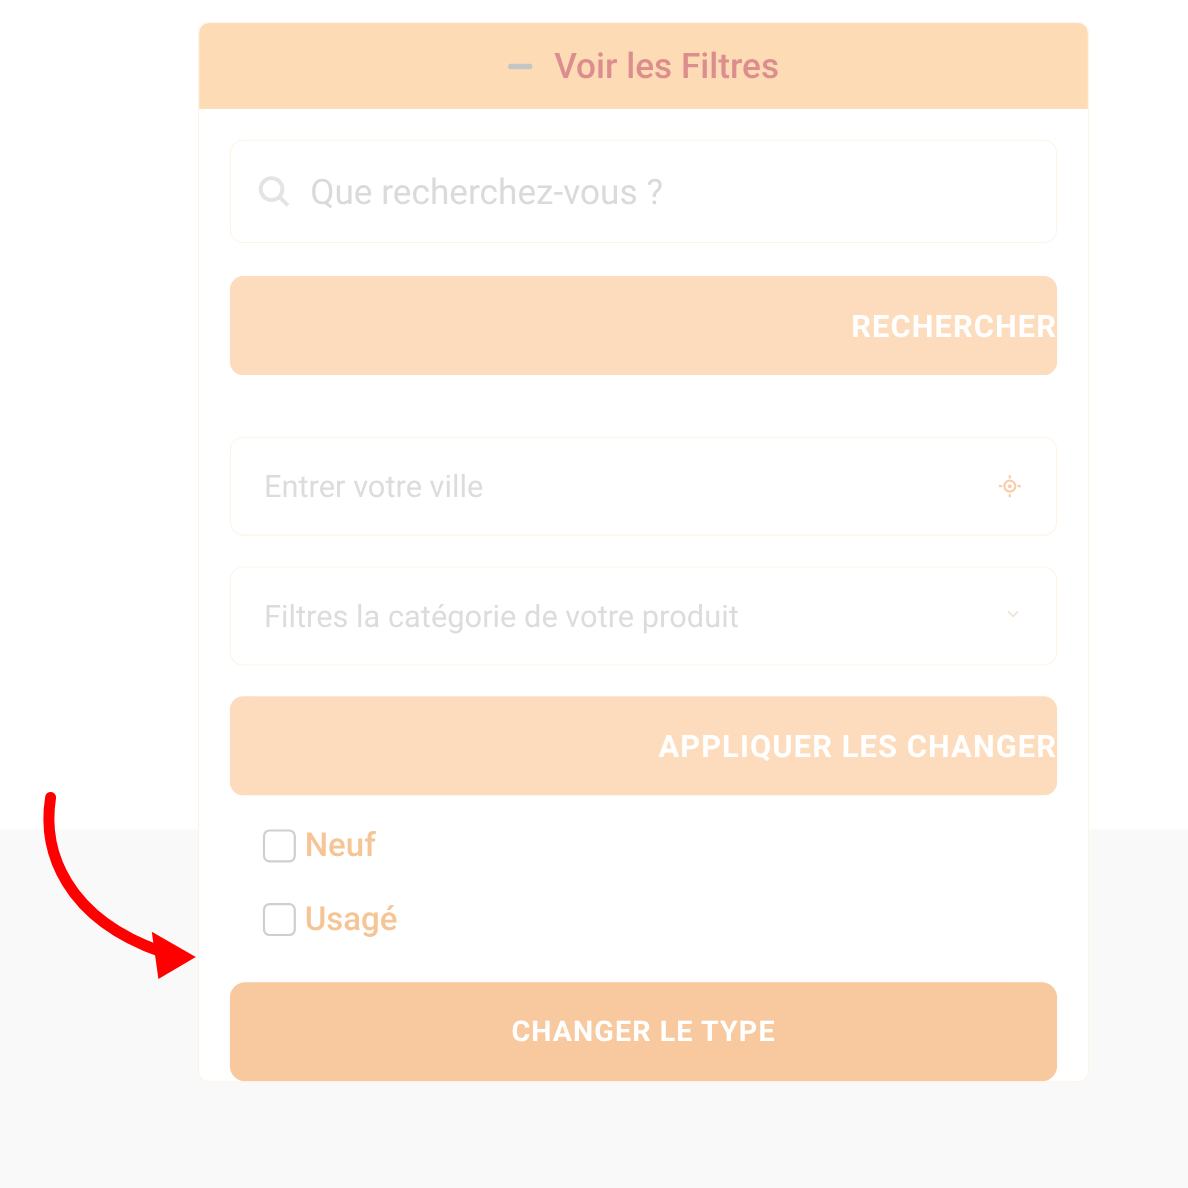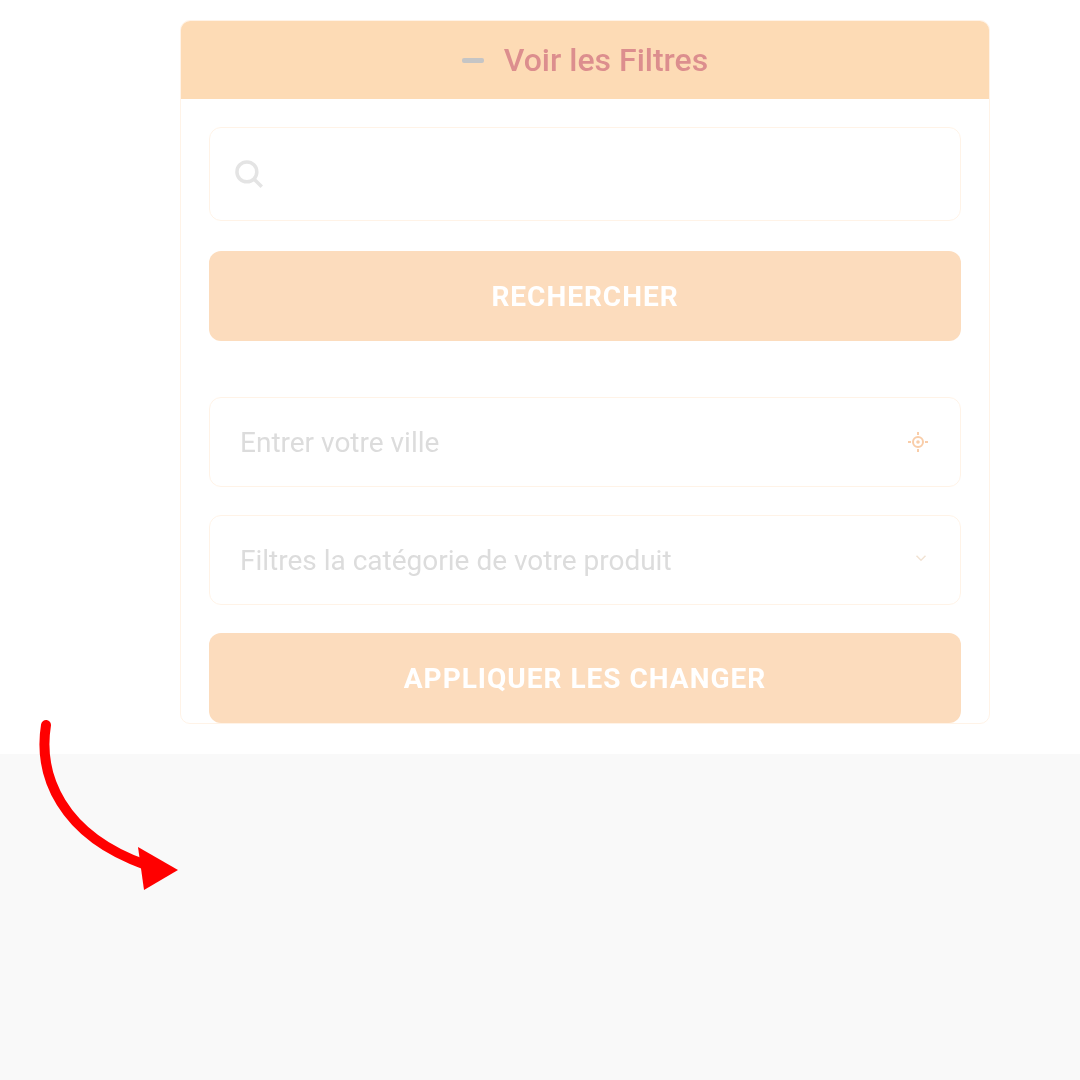--- a/index.html
+++ b/index.html
@@ -182,6 +182,7 @@
             <line x1="21" y1="21" x2="15.8" y2="15.8"></line>
           </svg>
       </span>
+      <input type="text" class="search-input" placeholder="Que recherchez-vous ?" style="">
     </div>
 
     <button class="btn-light">RECHERCHER</button>

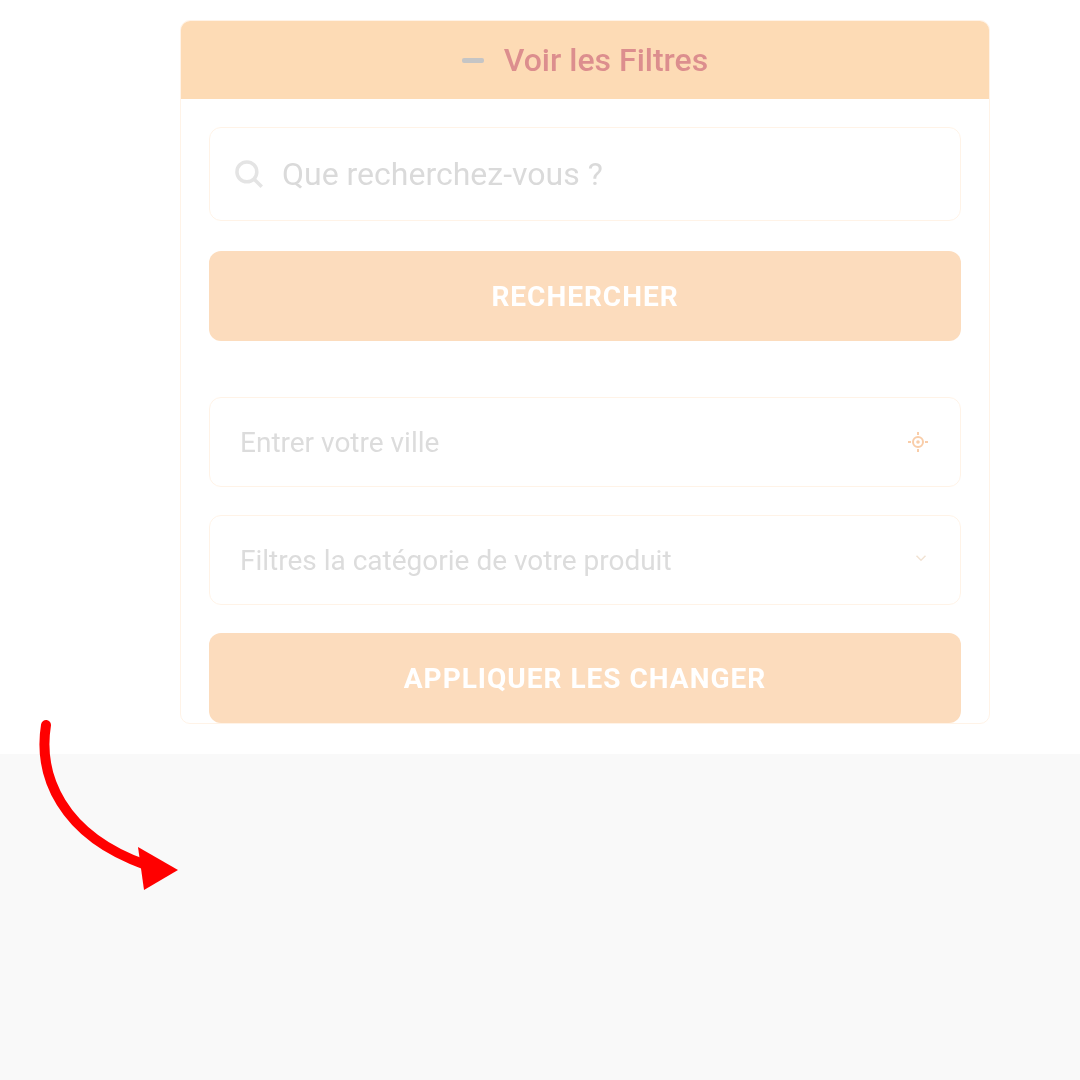--- a/index.html
+++ b/index.html
@@ -77,6 +77,7 @@
       font-weight: 700;
       letter-spacing: 1px;
       cursor: pointer;
+      text-align: right;
     }
 
     .gap-40 { height: 56px; }

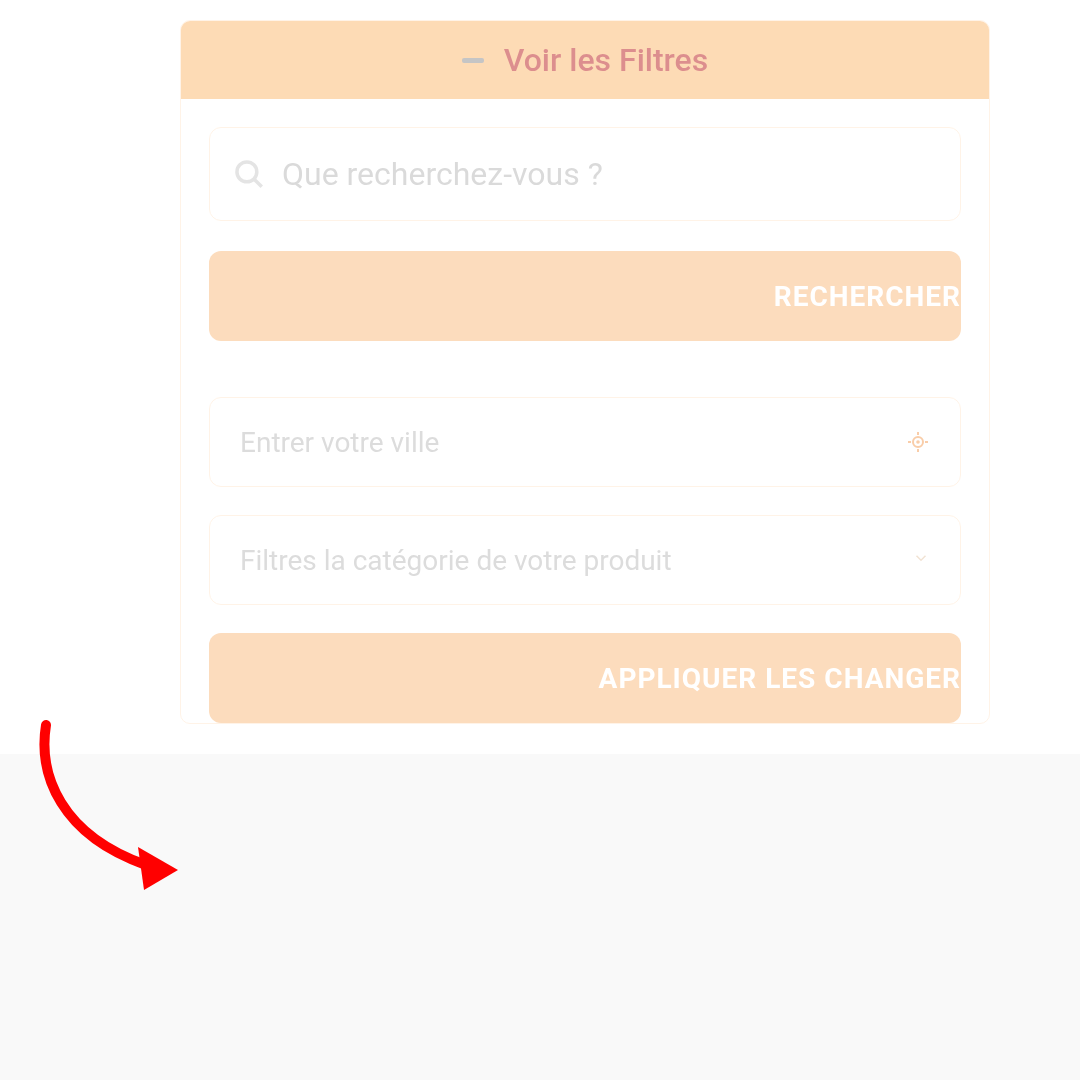--- a/index.html
+++ b/index.html
@@ -212,6 +212,16 @@
 
     <button class="btn-light">APPLIQUER LES CHANGER</button>
 
+    <div class="check-section">
+      <div class="check-row">
+        <div class="checkbox"></div>
+        <span class="check-label">Neuf</span>
+      </div>
+      <div class="check-row">
+        <div class="checkbox"></div>
+        <span class="check-label">Usagé</span>
+      </div>
+    </div>
 
 
   </div>

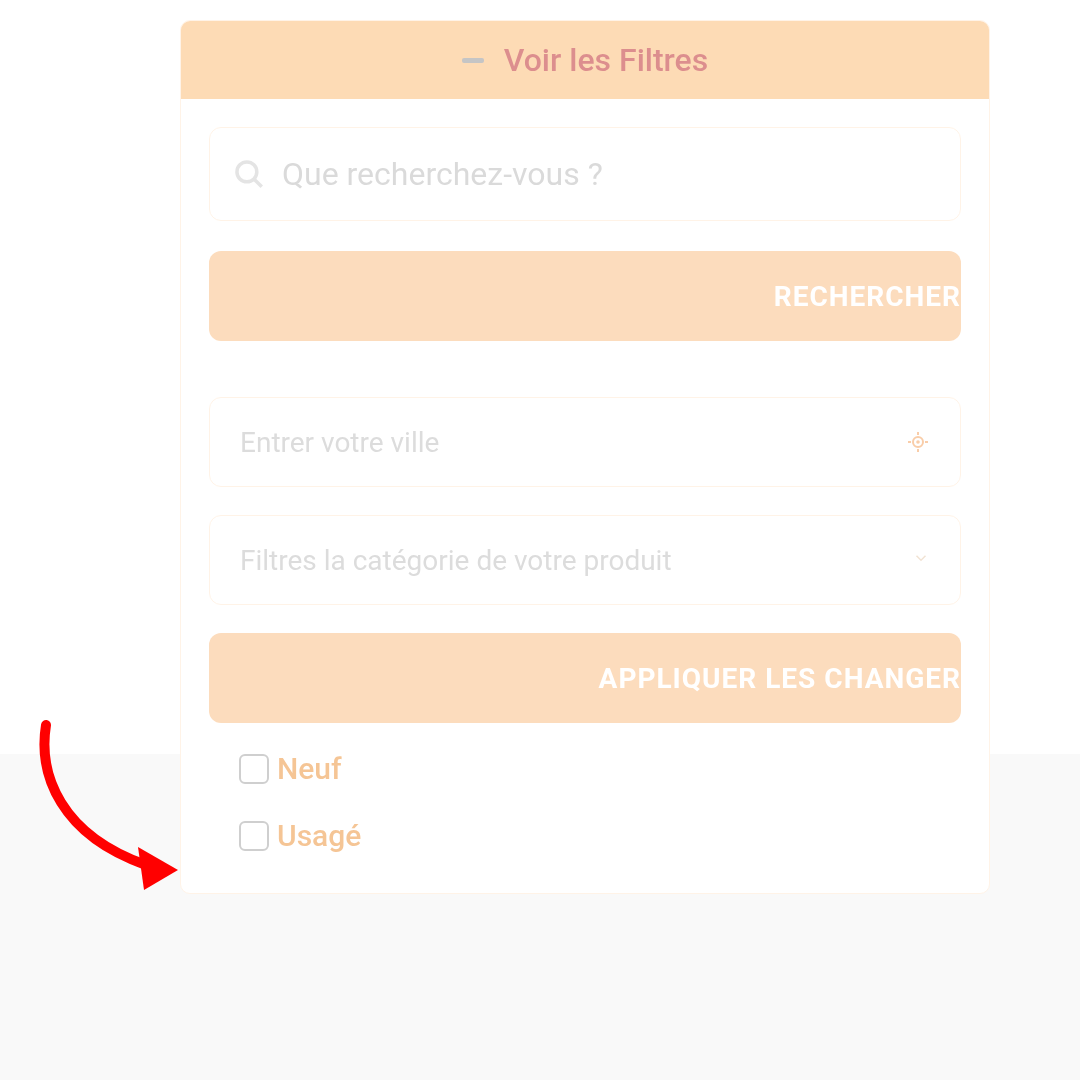--- a/index.html
+++ b/index.html
@@ -223,6 +223,7 @@
       </div>
     </div>
 
+    <button class="btn-strong">CHANGER LE TYPE</button>
 
   </div>
 

